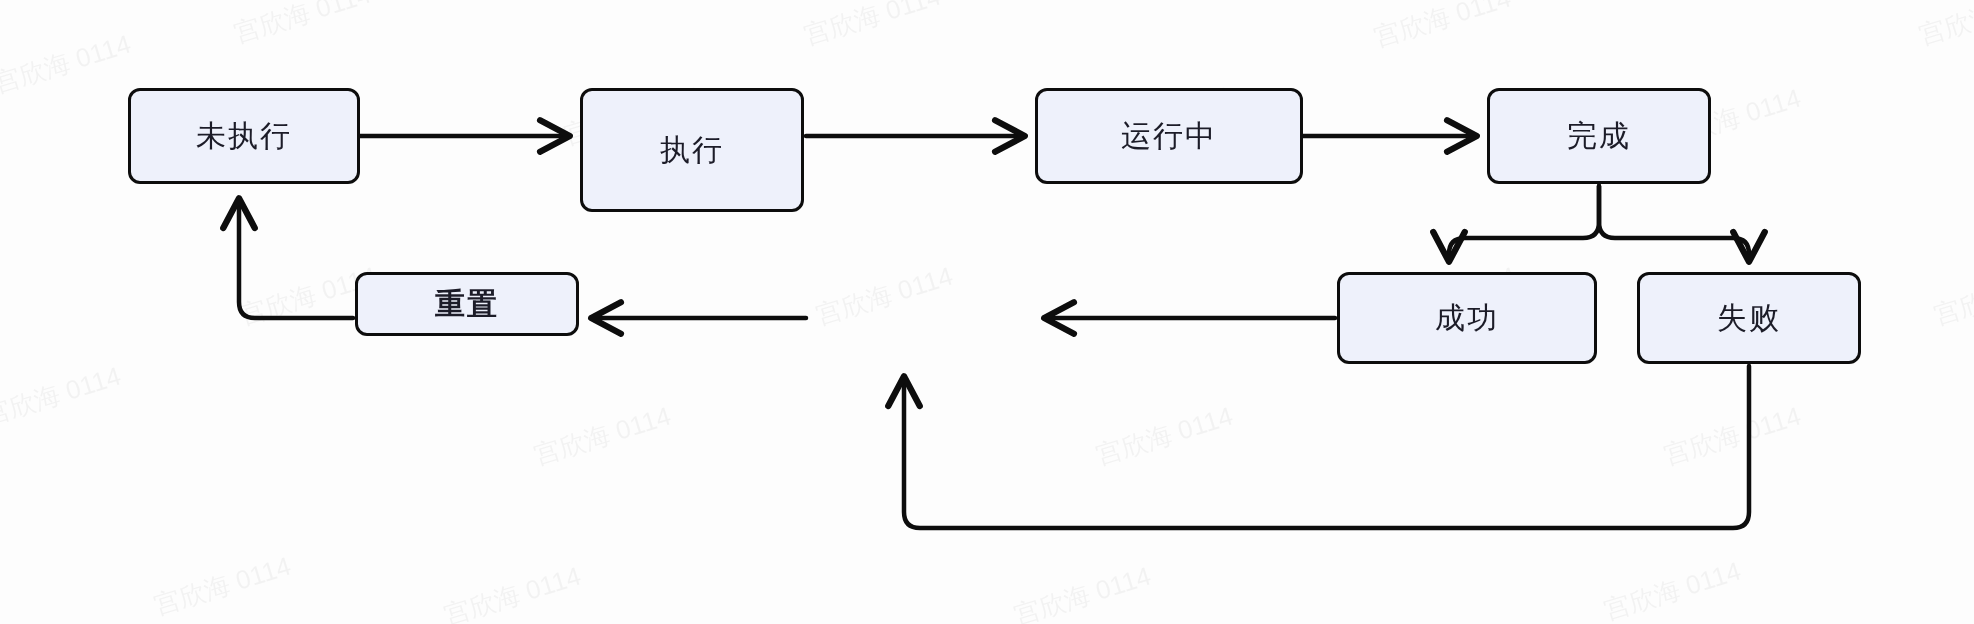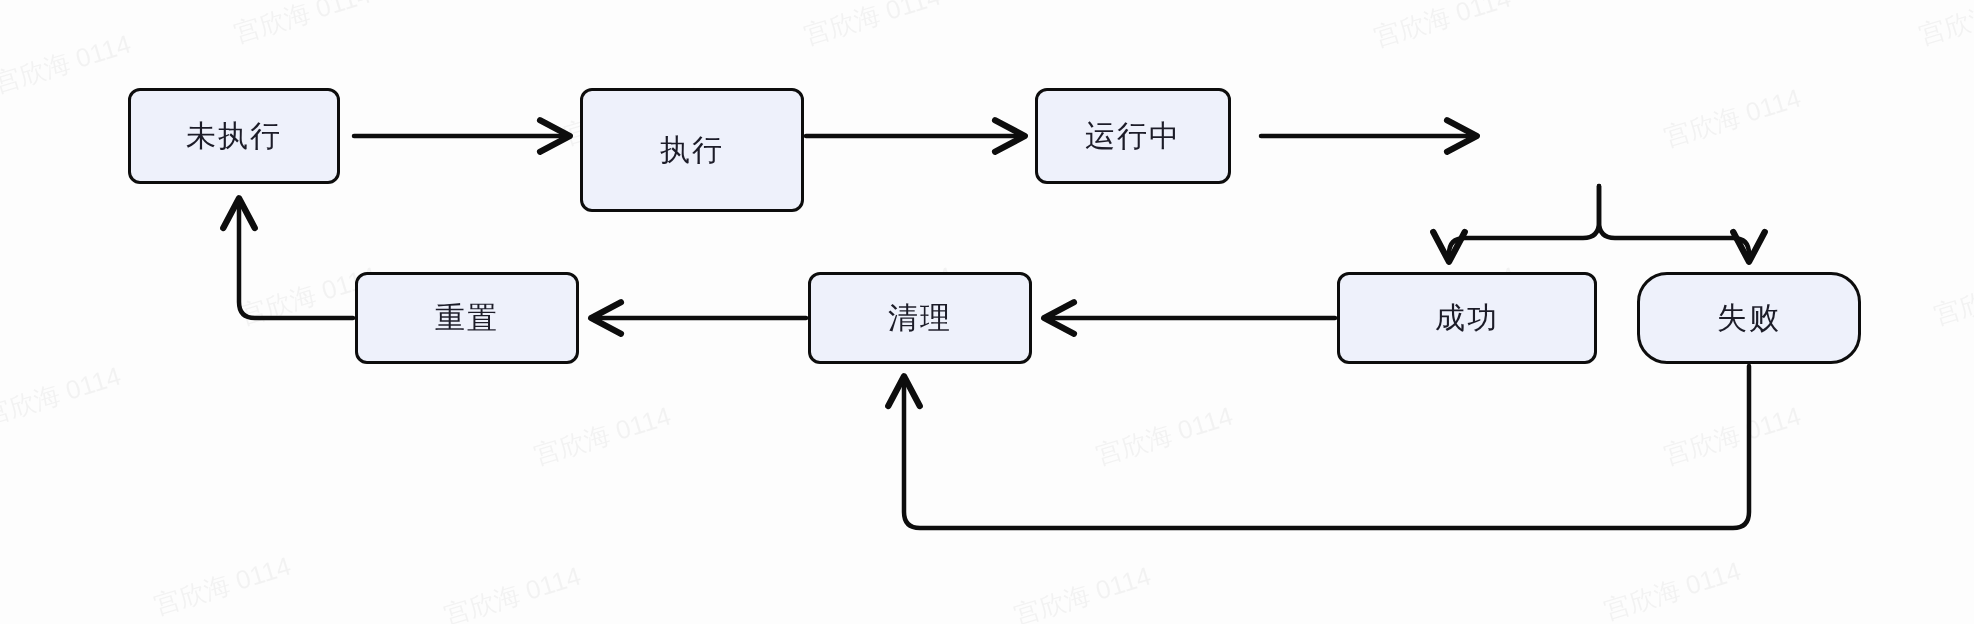--- a/index.html
+++ b/index.html
@@ -114,7 +114,7 @@
   <div class="wm" style="left:1010px; top:600px;">宫欣海 0114</div>
   <div class="wm" style="left:1600px; top:595px;">宫欣海 0114</div>
 
-  <div class="node" style="left:128px; top:88px; width:212px; height:96px;">
+  <div class="node" style="left:128px; top:88px; width:232px; height:96px;">
     <span class="node-label">未执行</span>
   </div>
 

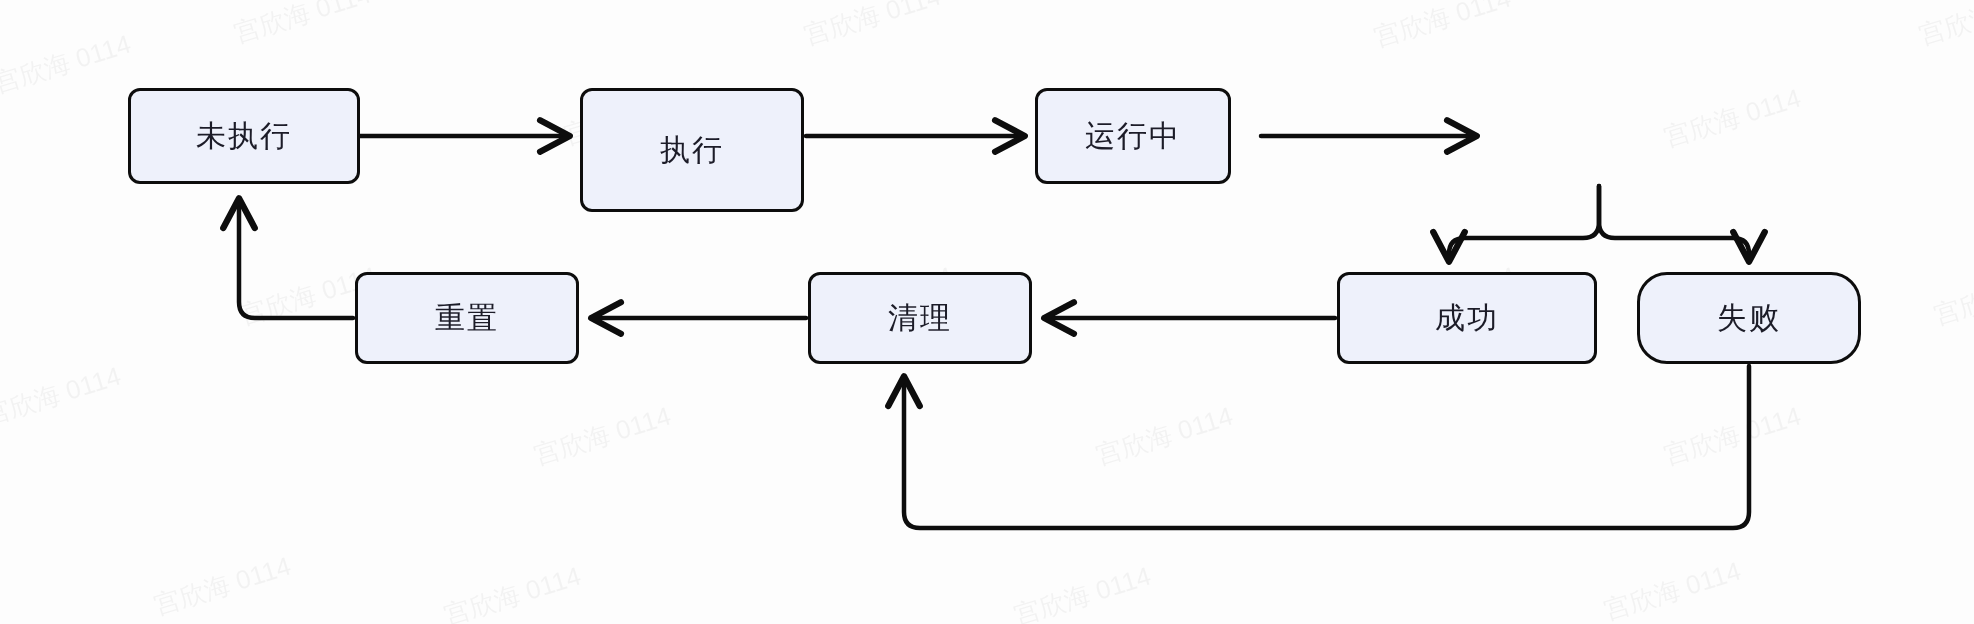--- a/index.html
+++ b/index.html
@@ -122,7 +122,7 @@
     <span class="node-label">执行</span>
   </div>
 
-  <div class="node" style="left:1035px; top:88px; width:196px; height:96px;">
+  <div class="node" style="left:1035px; top:88px; width:268px; height:96px;">
     <span class="node-label">运行中</span>
   </div>
 

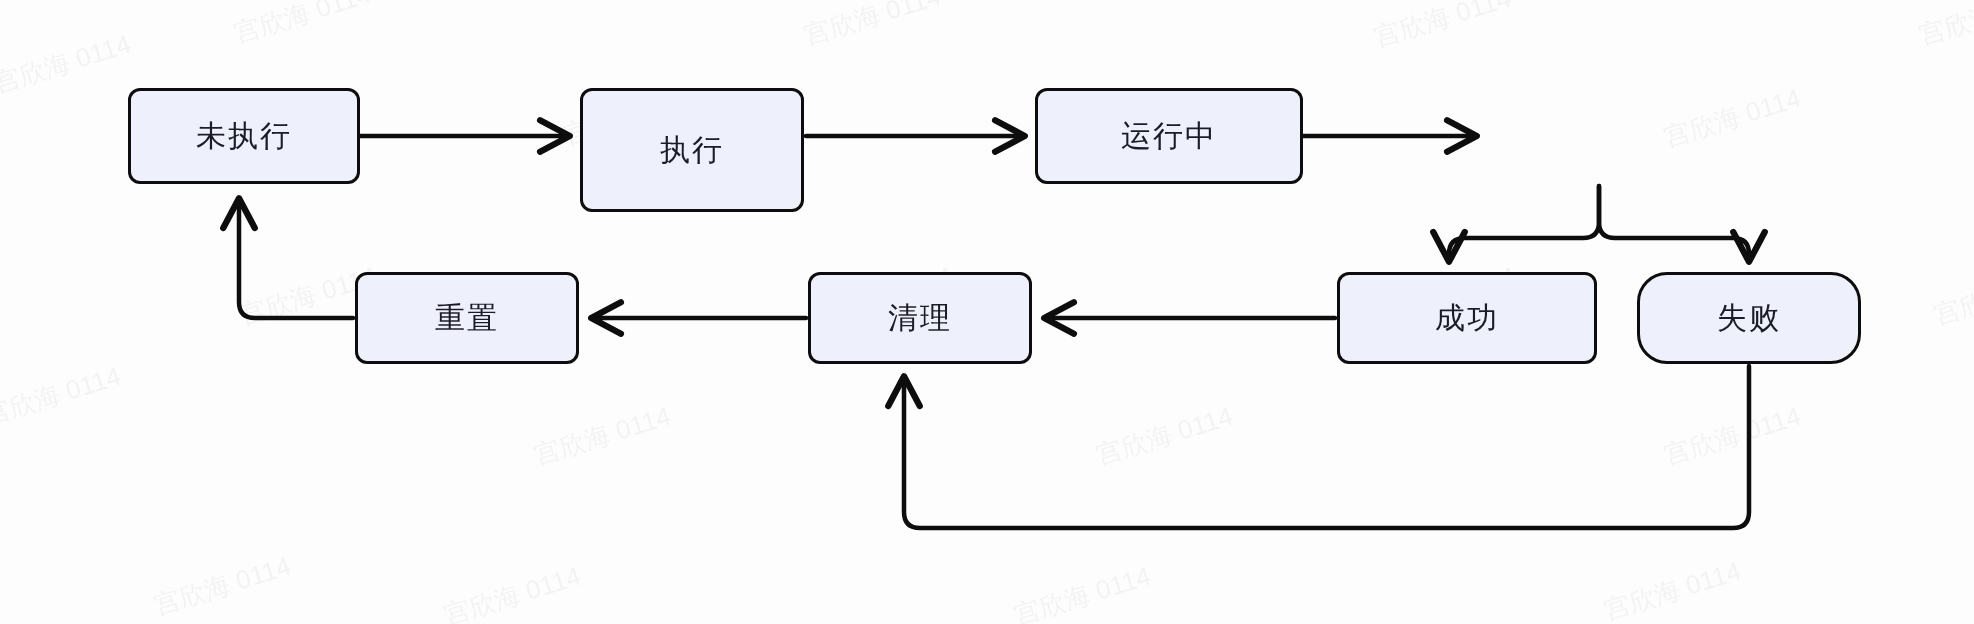--- a/index.html
+++ b/index.html
@@ -126,6 +126,9 @@
     <span class="node-label">运行中</span>
   </div>
 
+  <div class="node" style="left:1487px; top:88px; width:224px; height:96px;">
+    <span class="node-label">完成</span>
+  </div>
 
   <div class="node" style="left:355px; top:272px; width:224px; height:92px;">
     <span class="node-label">重置</span>

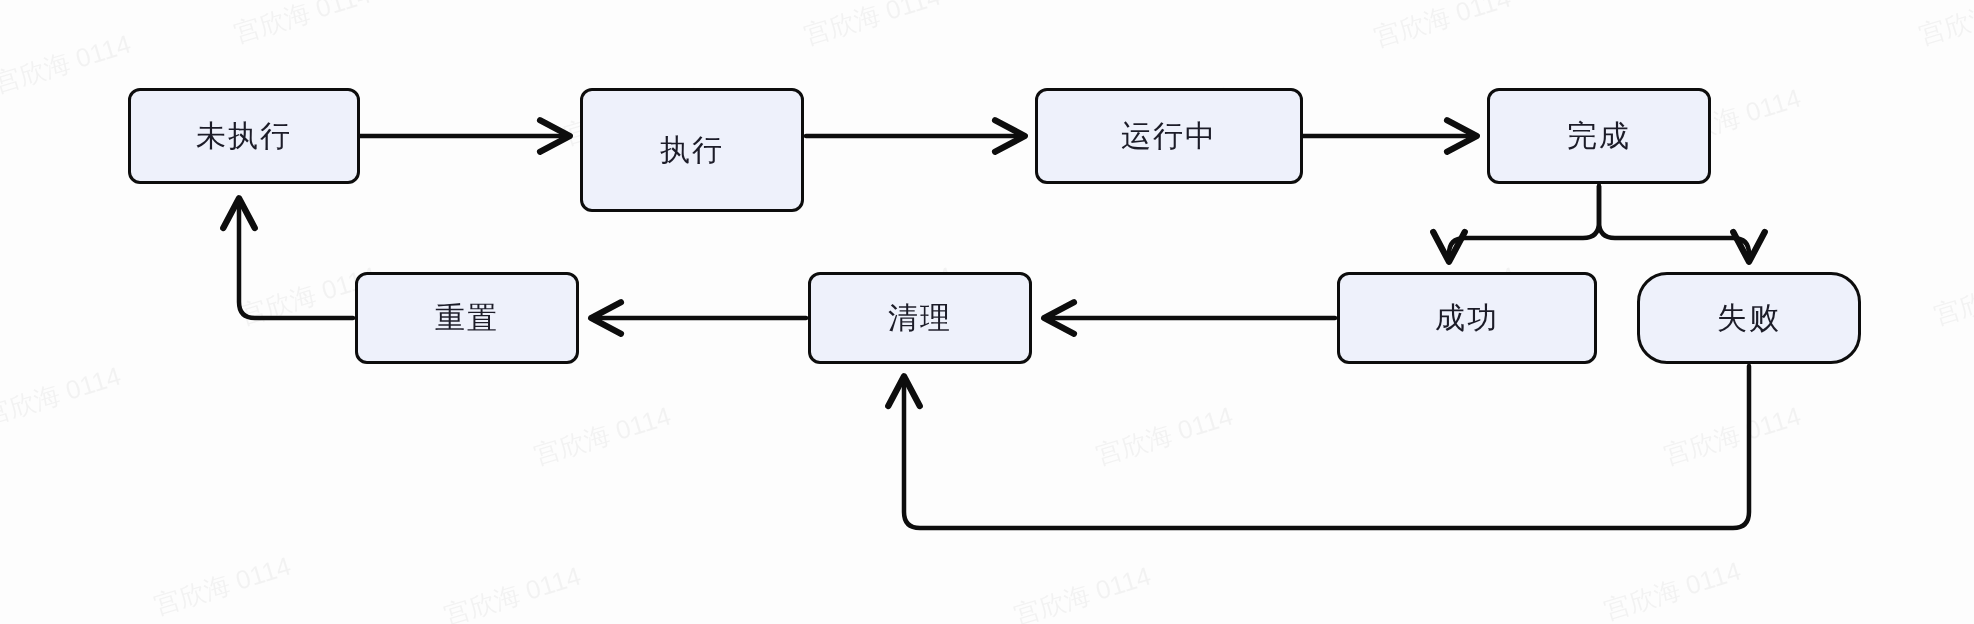--- a/index.html
+++ b/index.html
@@ -130,7 +130,7 @@
     <span class="node-label">完成</span>
   </div>
 
-  <div class="node" style="left:355px; top:272px; width:224px; height:92px;">
+  <div class="node" style="left:355px; top:272px; width:224px; height:64px;font-weight:bold;">
     <span class="node-label">重置</span>
   </div>
 

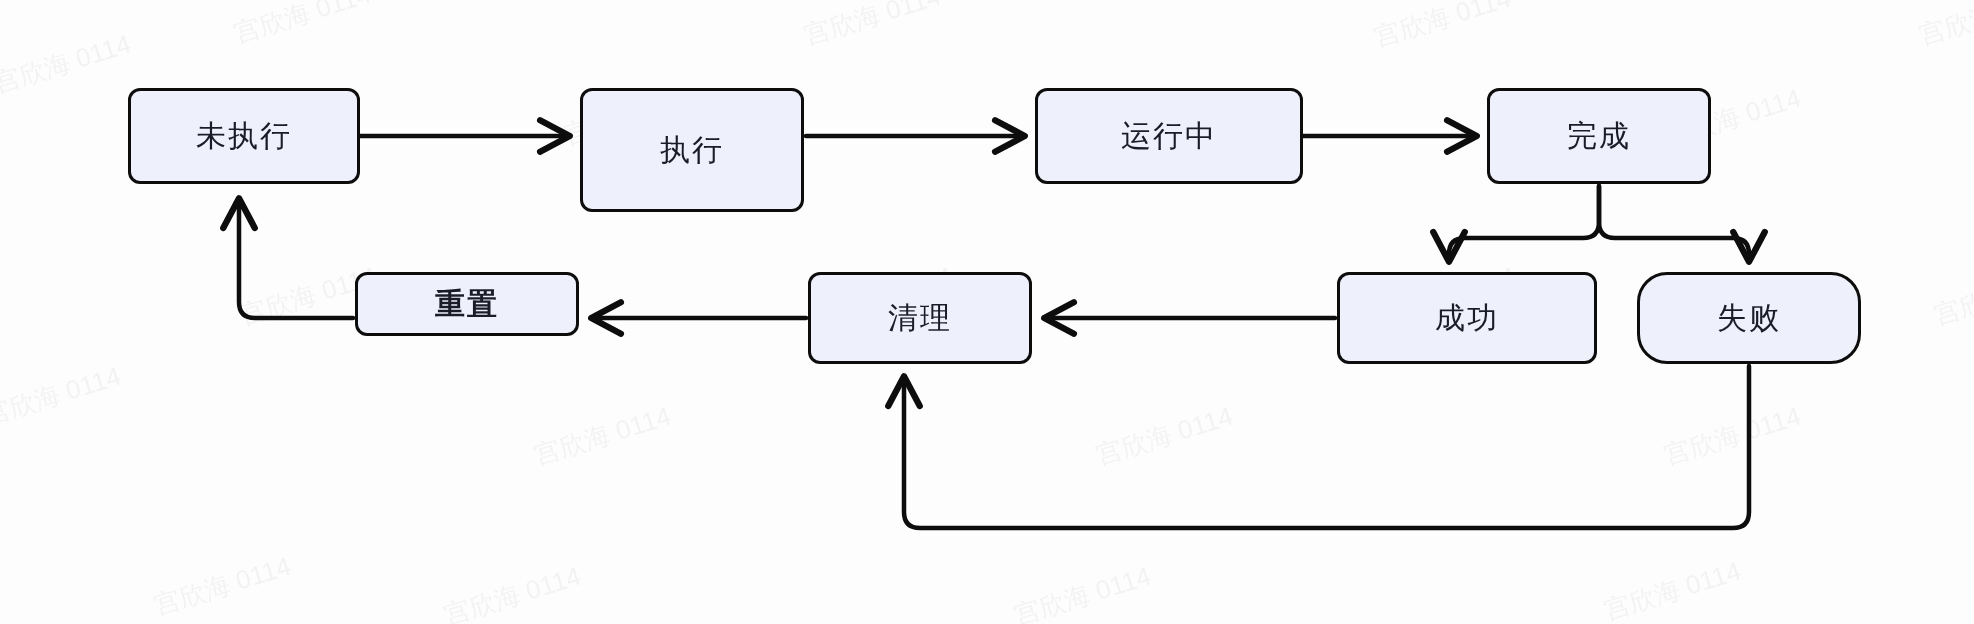--- a/index.html
+++ b/index.html
@@ -134,9 +134,6 @@
     <span class="node-label">重置</span>
   </div>
 
-  <div class="node" style="left:808px; top:272px; width:224px; height:92px;">
-    <span class="node-label">清理</span>
-  </div>
 
   <div class="node" style="left:1337px; top:272px; width:260px; height:92px;">
     <span class="node-label">成功</span>

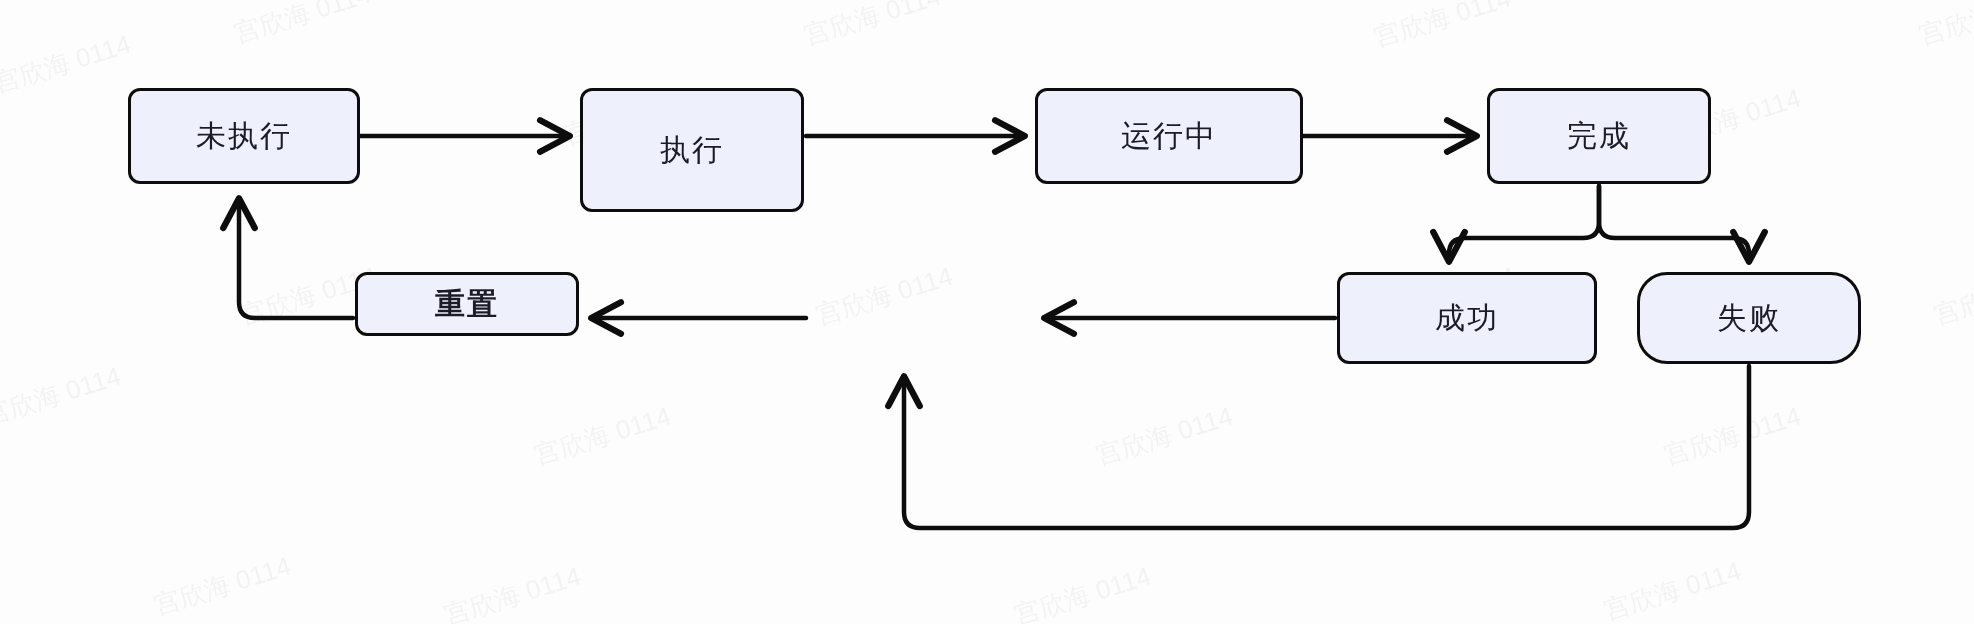--- a/index.html
+++ b/index.html
@@ -139,7 +139,7 @@
     <span class="node-label">成功</span>
   </div>
 
-  <div class="node" style="left:1637px; top:272px; width:224px; height:92px;border-radius:30px;">
+  <div class="node" style="left:1637px; top:272px; width:224px; height:92px;">
     <span class="node-label">失败</span>
   </div>
 

